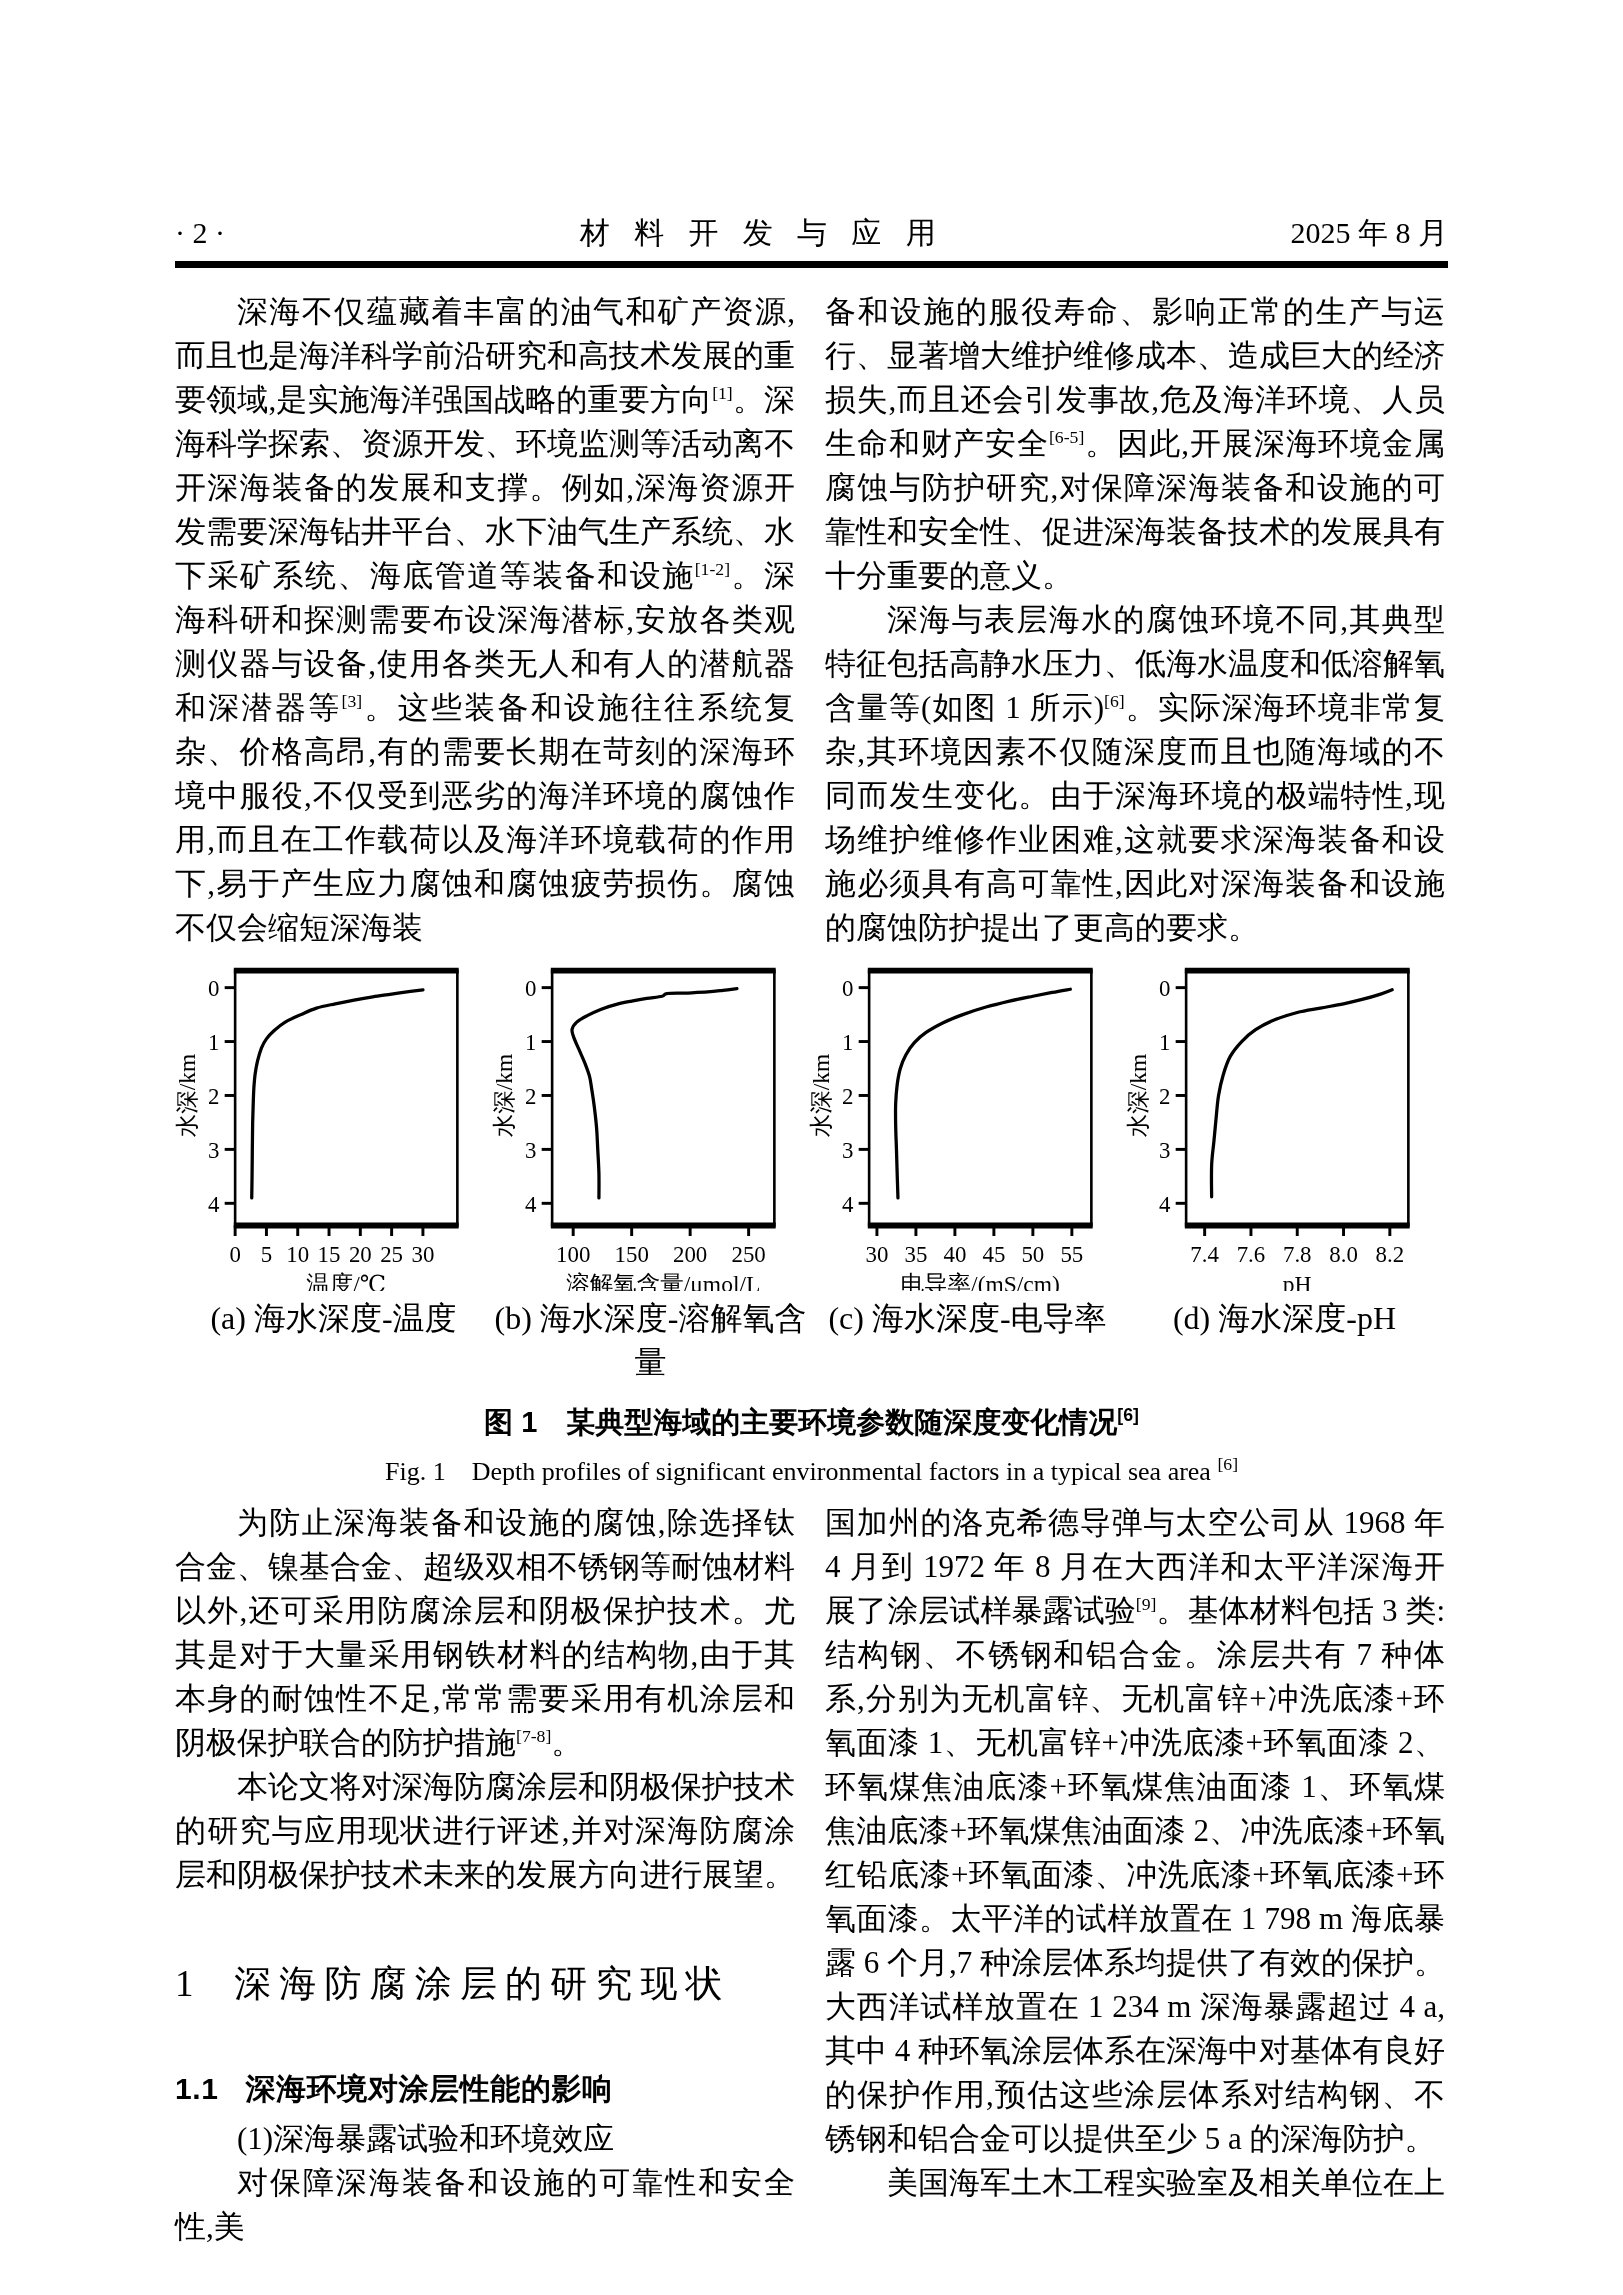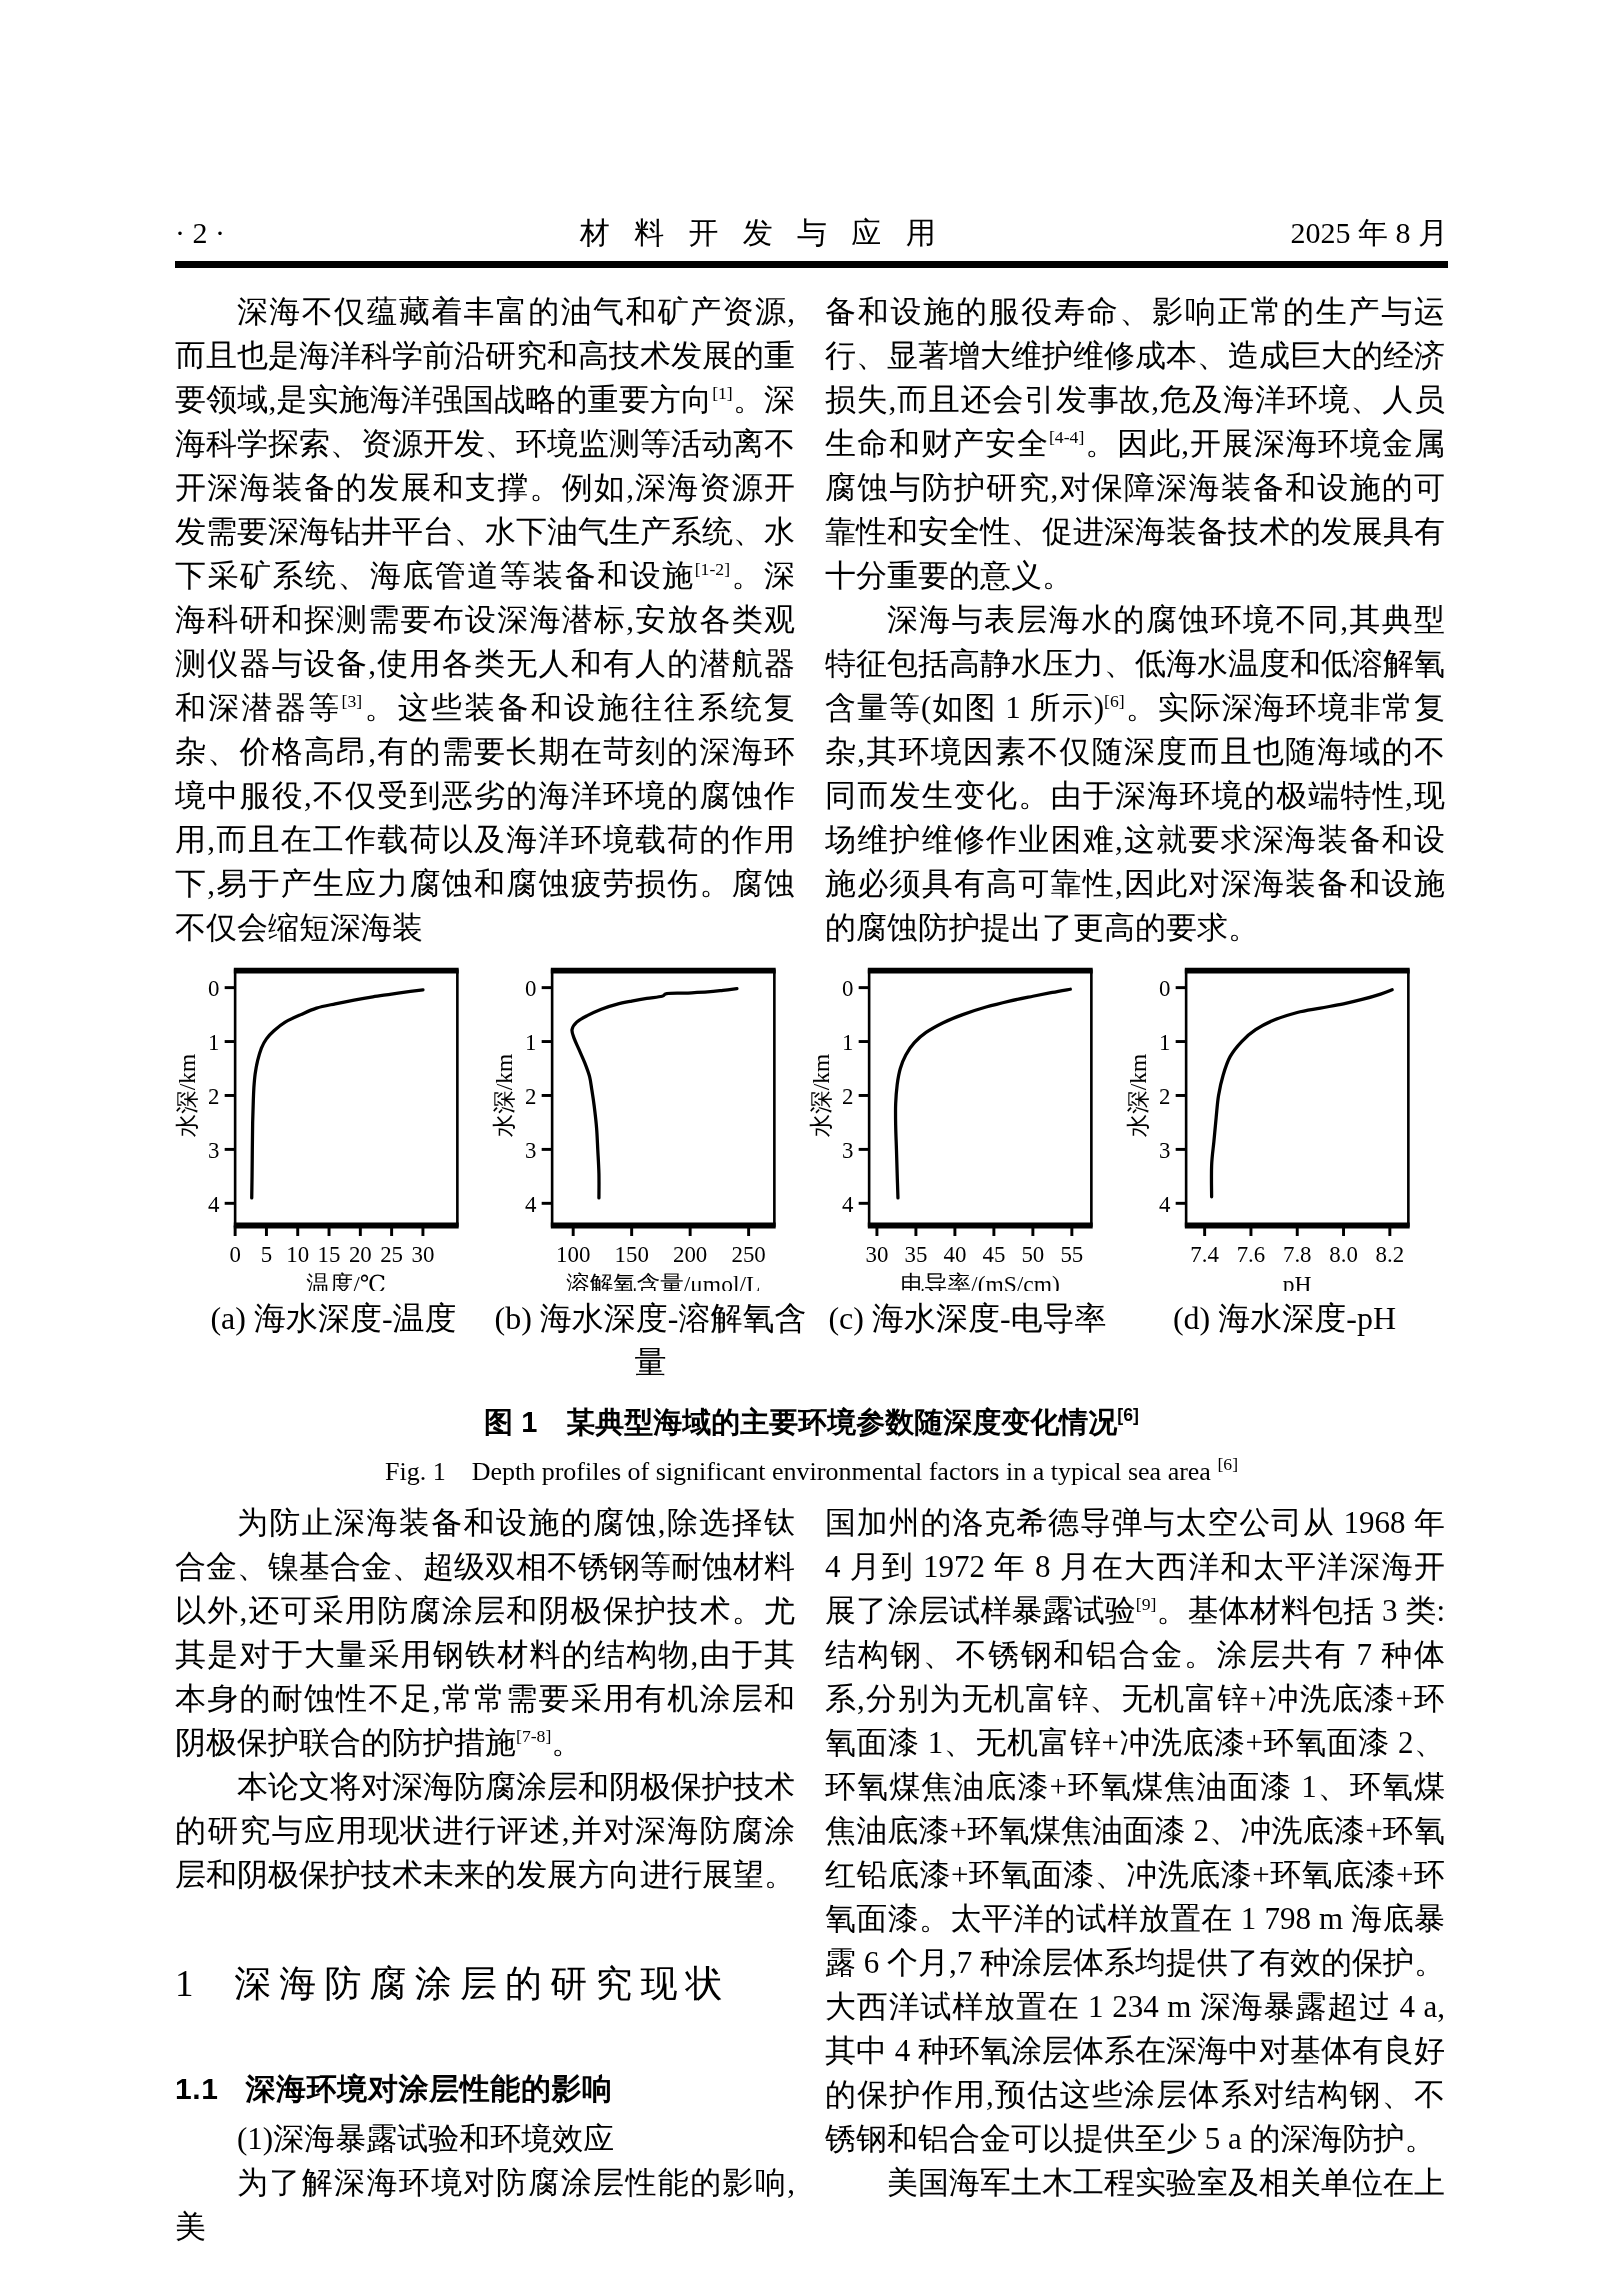--- a/index.html
+++ b/index.html
@@ -49,7 +49,7 @@
         <p class="para indent">深海不仅蕴藏着丰富的油气和矿产资源,而且也是海洋科学前沿研究和高技术发展的重要领域,是实施海洋强国战略的重要方向<sup class="ref">[1]</sup>。深海科学探索、资源开发、环境监测等活动离不开深海装备的发展和支撑。例如,深海资源开发需要深海钻井平台、水下油气生产系统、水下采矿系统、海底管道等装备和设施<sup class="ref">[1-2]</sup>。深海科研和探测需要布设深海潜标,安放各类观测仪器与设备,使用各类无人和有人的潜航器和深潜器等<sup class="ref">[3]</sup>。这些装备和设施往往系统复杂、价格高昂,有的需要长期在苛刻的深海环境中服役,不仅受到恶劣的海洋环境的腐蚀作用,而且在工作载荷以及海洋环境载荷的作用下,易于产生应力腐蚀和腐蚀疲劳损伤。腐蚀不仅会缩短深海装</p>
       </div>
     <div class="col">
-        <p class="para">备和设施的服役寿命、影响正常的生产与运行、显著增大维护维修成本、造成巨大的经济损失,而且还会引发事故,危及海洋环境、人员生命和财产安全<sup class="ref">[4-4]</sup>。因此,开展深海环境金属腐蚀与防护研究,对保障深海装备和设施的可靠性和安全性、促进深海装备技术的发展具有十分重要的意义。</p>
+        <p class="para">备和设施的服役寿命、影响正常的生产与运行、显著增大维护维修成本、造成巨大的经济损失,而且还会引发事故,危及海洋环境、人员生命和财产安全<sup class="ref">[6-5]</sup>。因此,开展深海环境金属腐蚀与防护研究,对保障深海装备和设施的可靠性和安全性、促进深海装备技术的发展具有十分重要的意义。</p>
         <p class="para indent">深海与表层海水的腐蚀环境不同,其典型特征包括高静水压力、低海水温度和低溶解氧含量等(如图 1 所示)<sup class="ref">[6]</sup>。实际深海环境非常复杂,其环境因素不仅随深度而且也随海域的不同而发生变化。由于深海环境的极端特性,现场维护维修作业困难,这就要求深海装备和设施必须具有高可靠性,因此对深海装备和设施的腐蚀防护提出了更高的要求。</p>
       </div>
   </div>

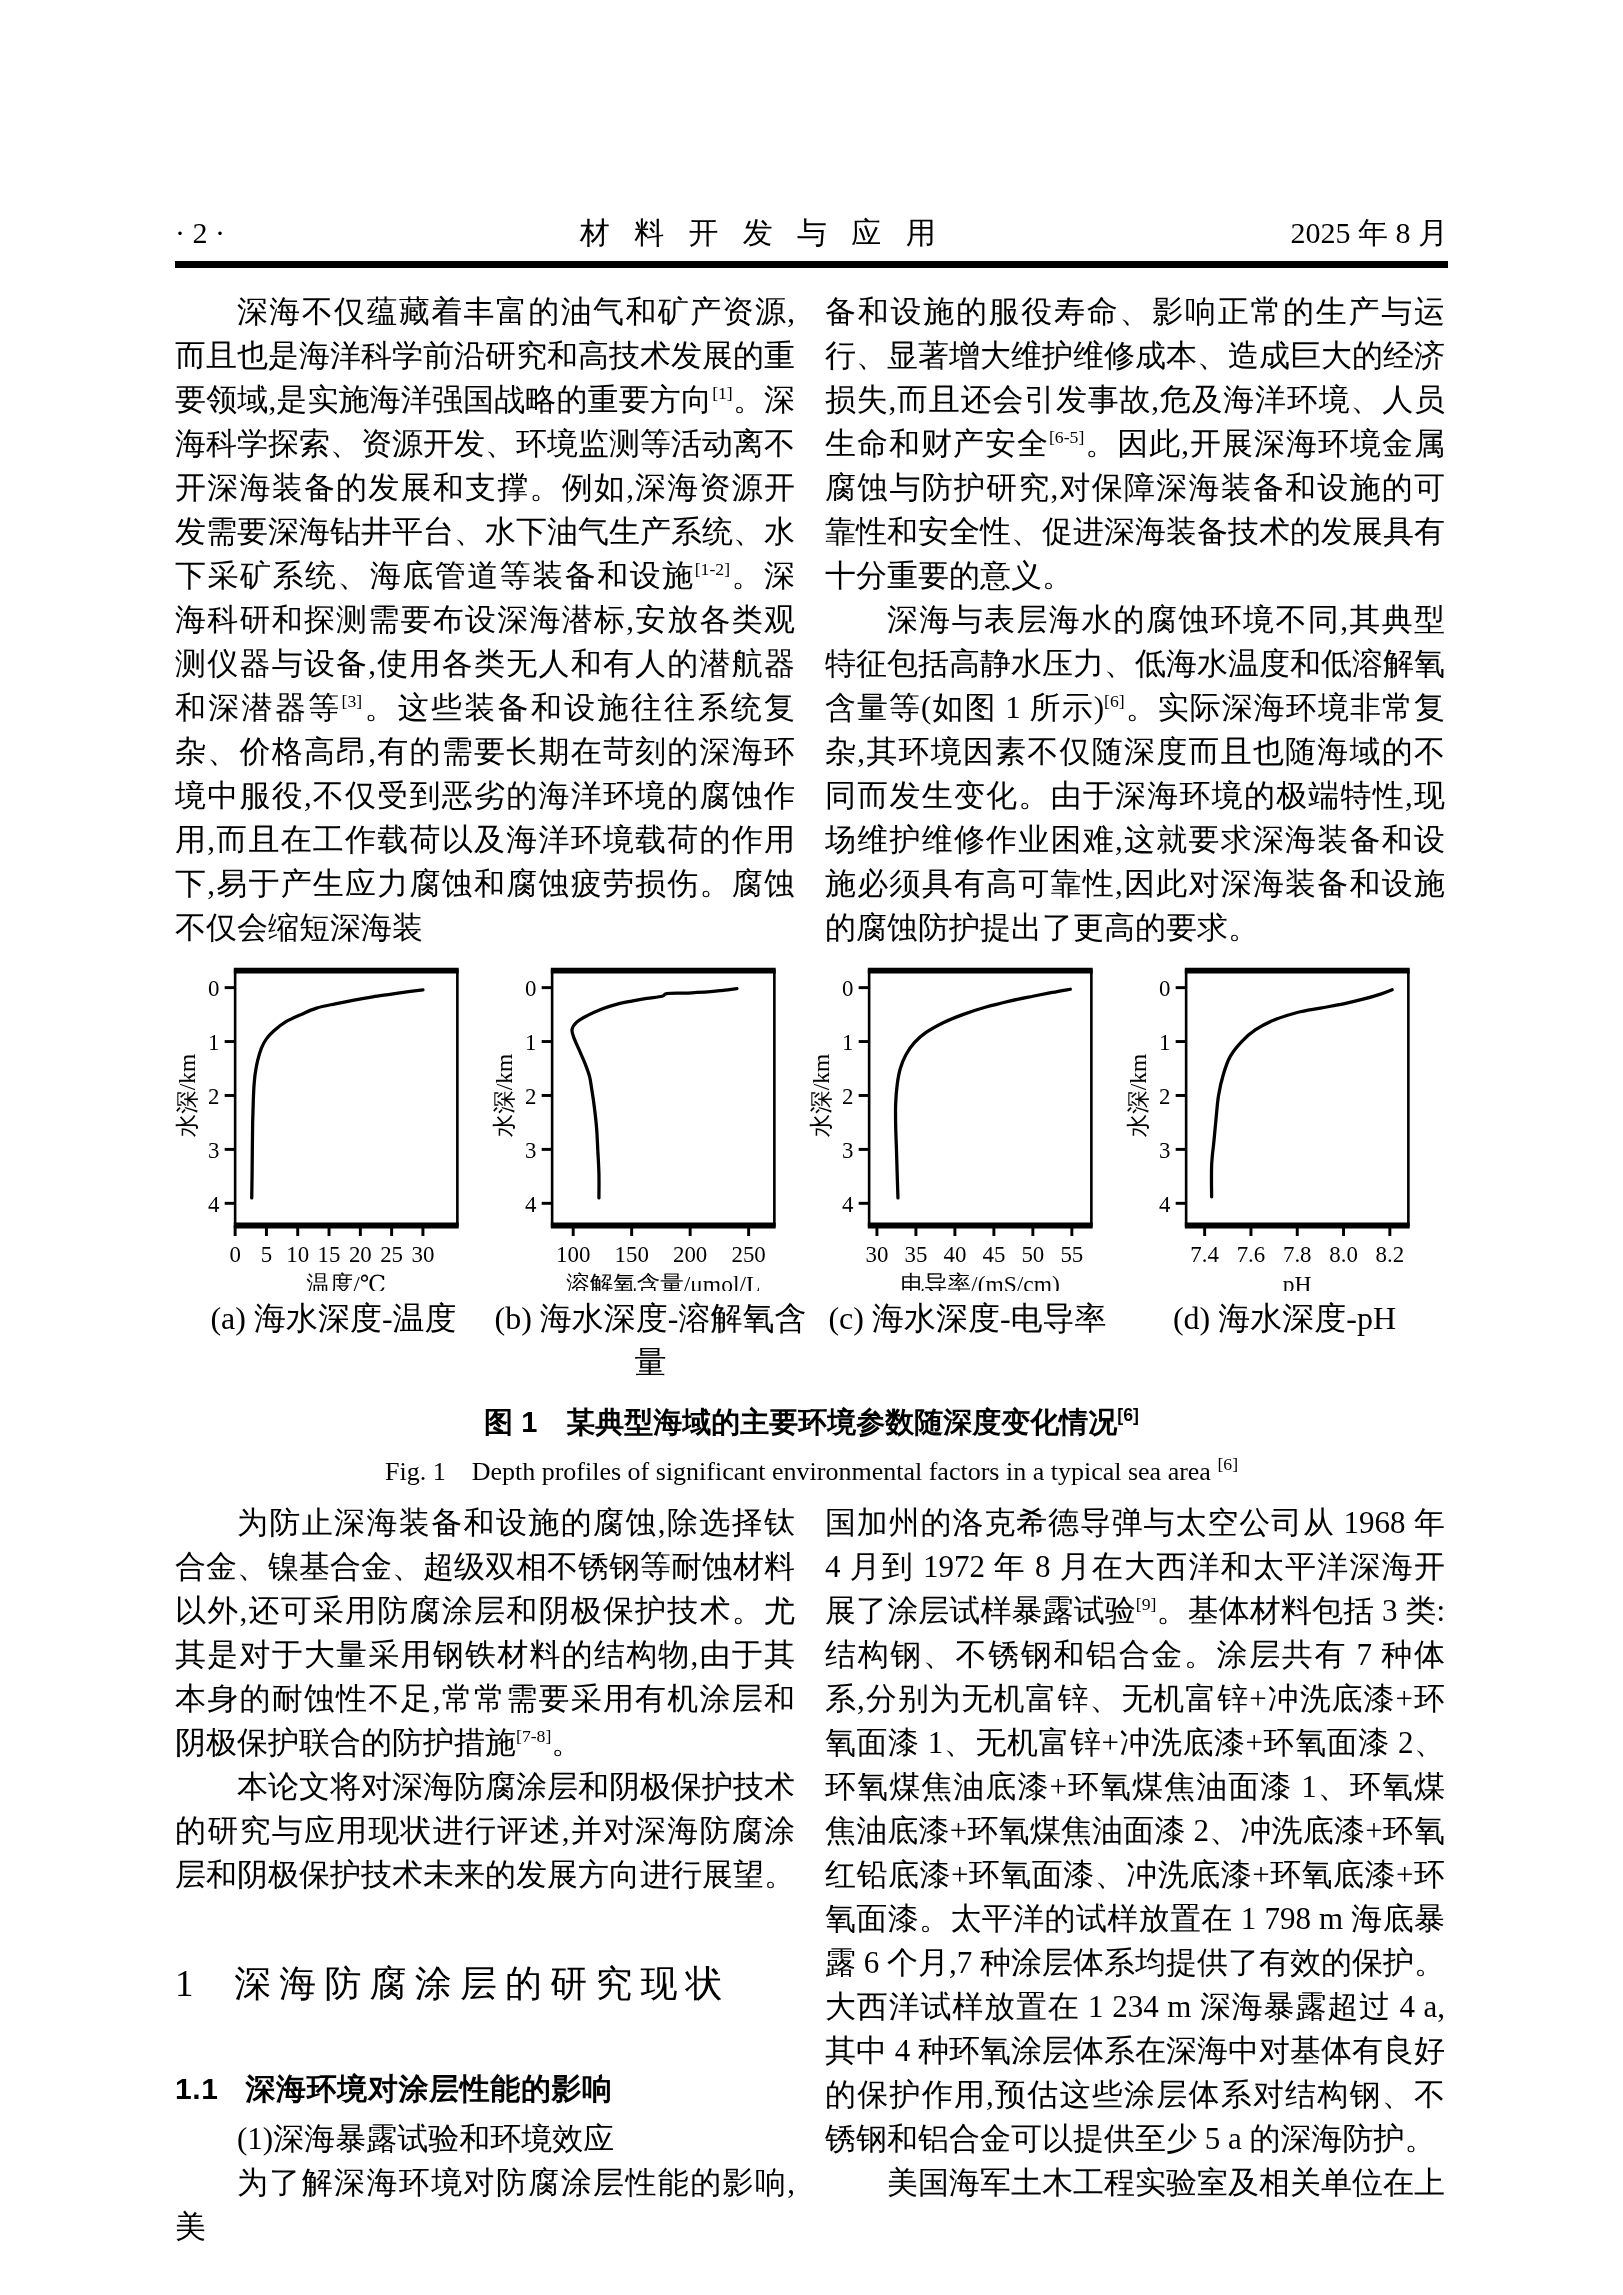--- a/index.html
+++ b/index.html
@@ -203,7 +203,7 @@
       <h3 class="h2"><span class="num">1.1</span><span>深海环境对涂层性能的影响</span></h3>
       <div>
           <p class="para indent">(1)深海暴露试验和环境效应</p>
-          <p class="para indent">为了解深海环境对防腐涂层性能的影响,美</p>
+          <p class="para indent">对保障深海装备和设施的可靠性和安全性,美</p>
         </div>
     </div>
     <div class="col">

